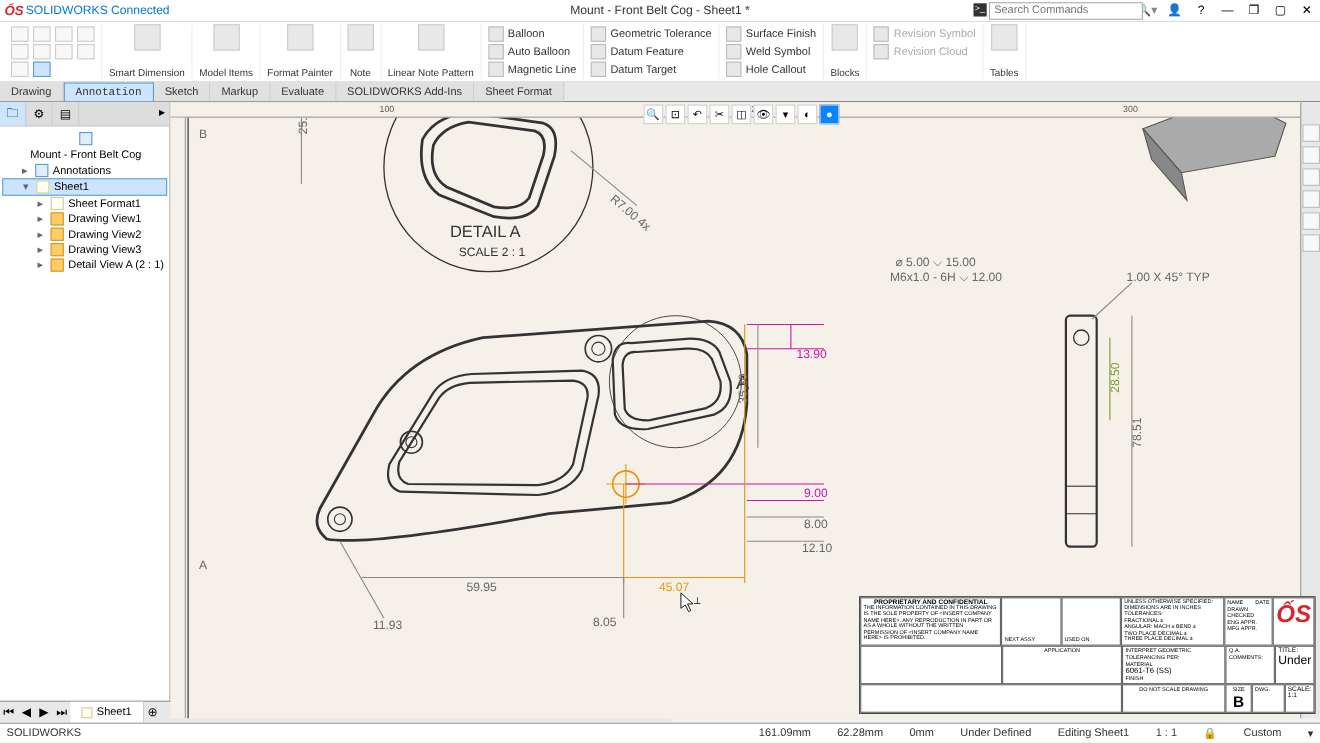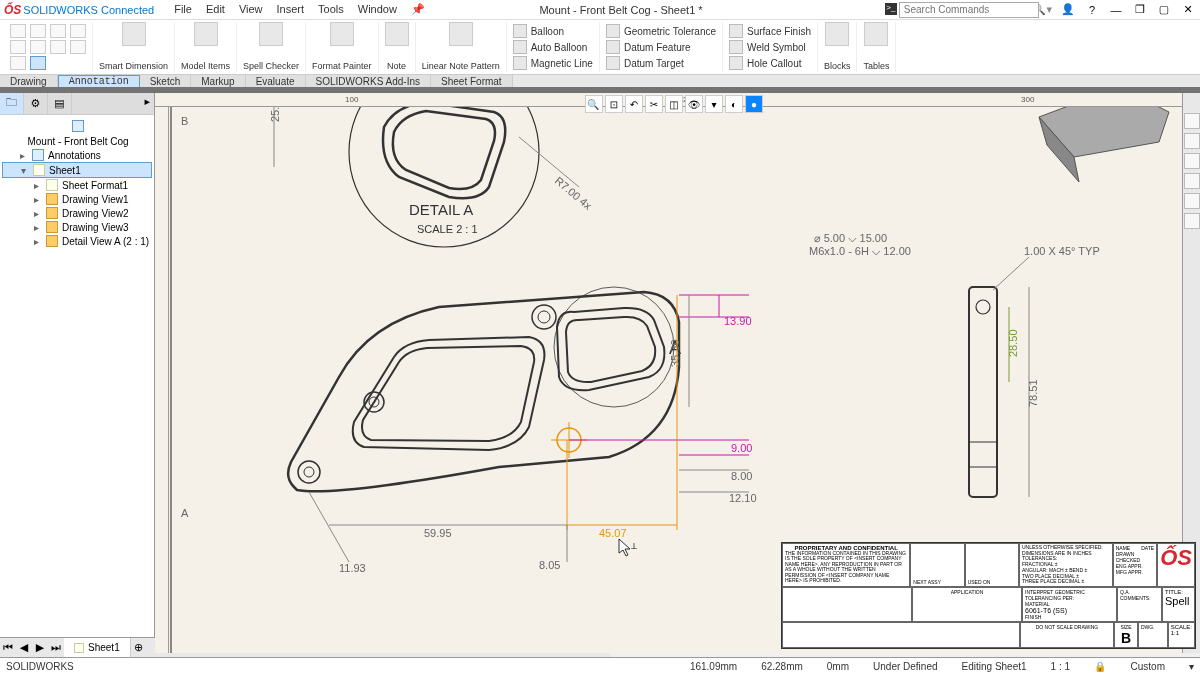--- a/index.html
+++ b/index.html
@@ -94,15 +94,6 @@
 <div class="titlebar">
   <span class="logo">ỐS</span>
   <span class="brand">SOLIDWORKS Connected</span>
-  <div class="menus">
-    <span>File</span>
-    <span>Edit</span>
-    <span>View</span>
-    <span>Insert</span>
-    <span>Tools</span>
-    <span>Window</span>
-    <span>📌</span>
-  </div>
   <span class="doc-title">Mount - Front Belt Cog - Sheet1 *</span>
   <div class="win-controls">
     <div style="position:relative"><span style="position:absolute;left:-14px;top:1px;width:12px;height:12px;background:#333;color:#fff;font-size:8px;text-align:center">&gt;_</span>

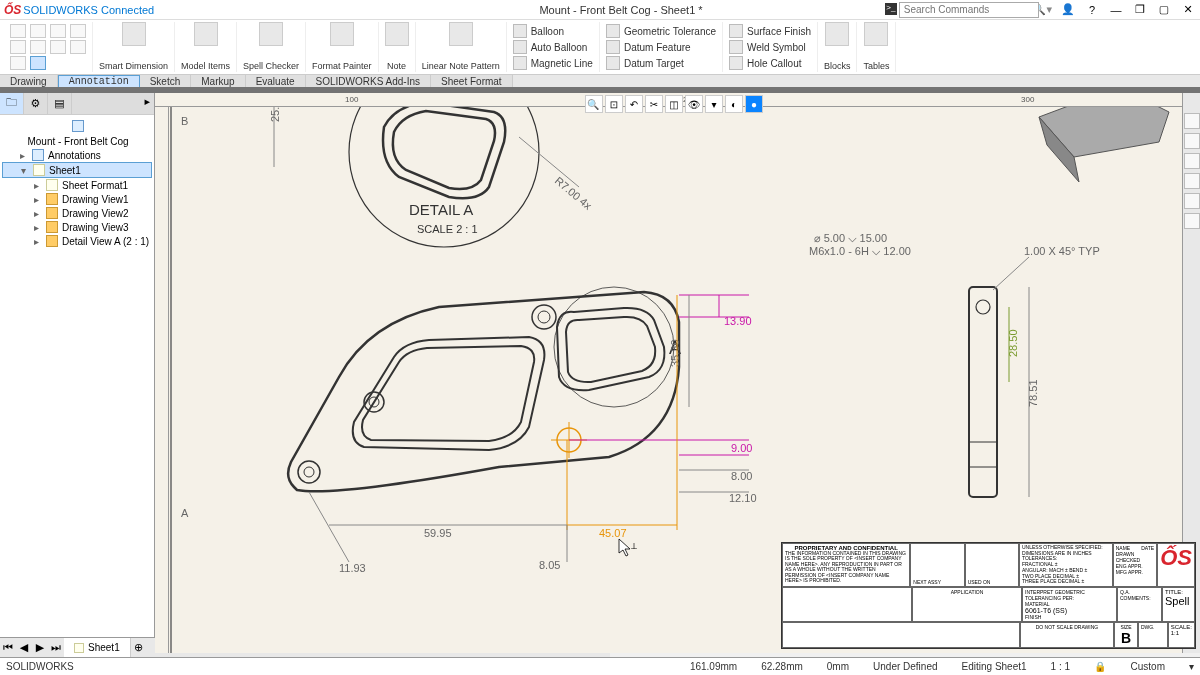--- a/index.html
+++ b/index.html
@@ -11,7 +11,7 @@
 .brand { color: #0078d4; font-size: 11px; margin-right: 20px; }
 .menus { display: flex; gap: 14px; }
 .menus span { color: #333; cursor: pointer; }
-.doc-title { position: absolute; left: 50%; transform: translateX(-50%); color: #333; margin-left: 21px; }
+.doc-title { position: absolute; left: 50%; transform: translateX(-50%); color: #333; }
 .win-controls { margin-left: auto; display: flex; gap: 8px; align-items: center; }
 .search-cmd { width: 140px; height: 16px; border: 1px solid #aaa; font-size: 10px; padding: 0 16px 0 4px; color: #888; position: relative; }
 .win-btn { width: 16px; height: 14px; display: flex; align-items: center; justify-content: center; font-size: 11px; }

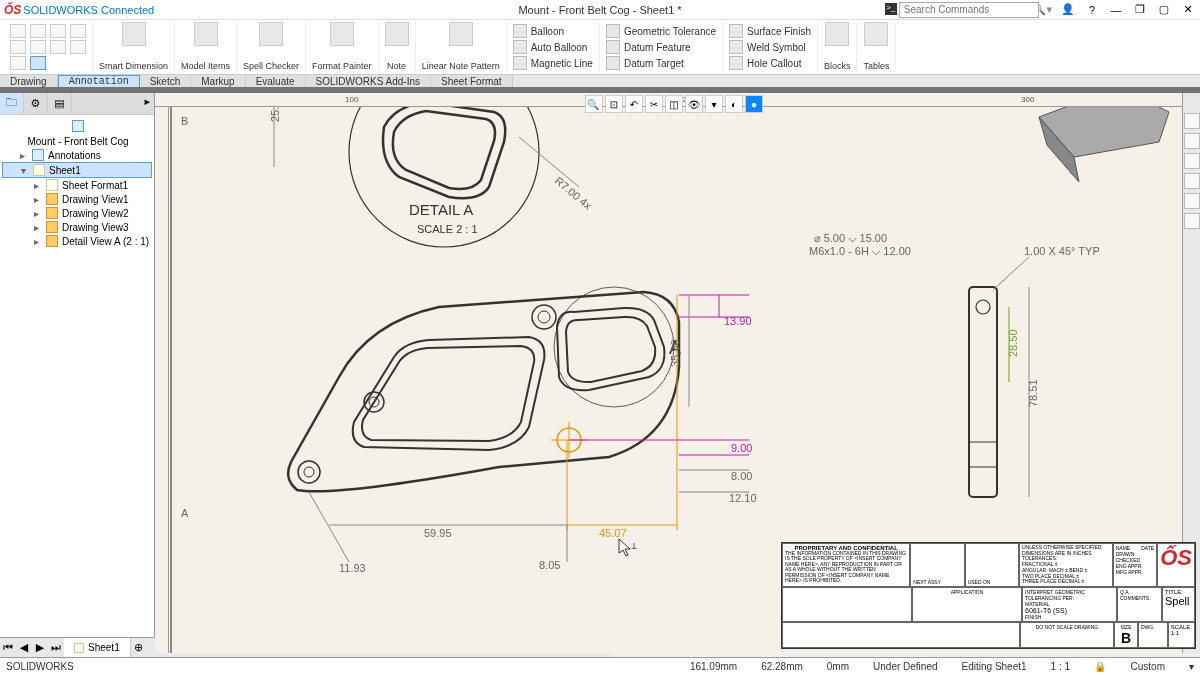--- a/index.html
+++ b/index.html
@@ -202,6 +202,16 @@
       <div class="icon"></div>
       <div class="lbl">Blocks</div>
     </div>
+  <div class="rlist dim">
+    <span>
+        <i class="ico"></i>
+        <span>Revision Symbol</span>
+      </span>
+    <span>
+        <i class="ico"></i>
+        <span>Revision Cloud</span>
+      </span>
+  </div>
   <div class="rgroup">
       <div class="icon"></div>
       <div class="lbl">Tables</div>

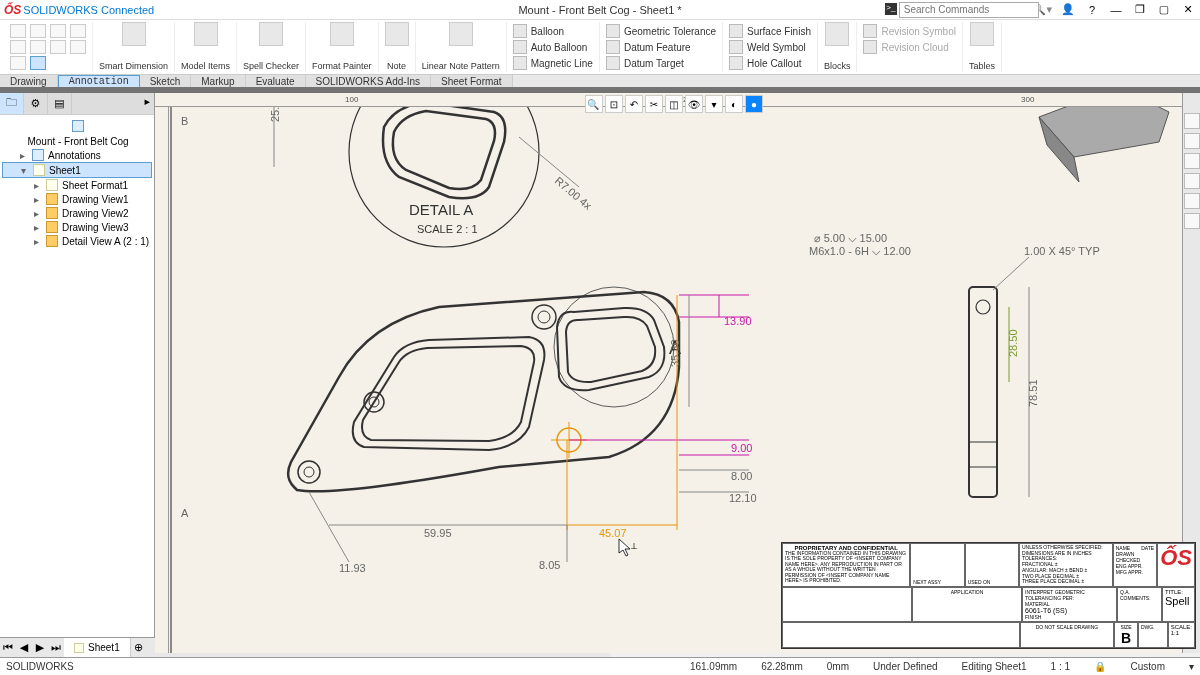--- a/index.html
+++ b/index.html
@@ -139,11 +139,6 @@
     </div>
   <div class="rgroup">
       <div class="icon"></div>
-      <div class="lbl">Spell
-Checker</div>
-    </div>
-  <div class="rgroup">
-      <div class="icon"></div>
       <div class="lbl">Format
 Painter</div>
     </div>

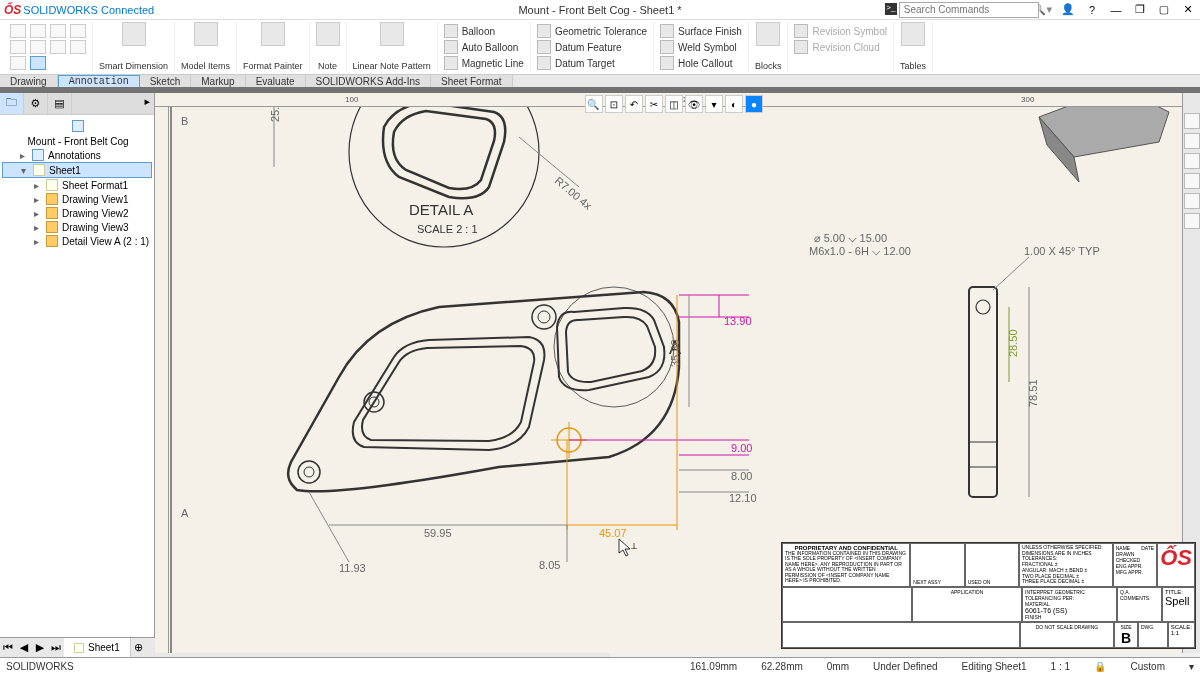--- a/index.html
+++ b/index.html
@@ -30,7 +30,7 @@
 .qa-btn { width: 16px; height: 14px; background: #f8f8f8; border: 1px solid #ccc; }
 
 
-.tabstrip { height: 18px; background: #e8e8e8; border-bottom: 6px solid #737373; display: flex; }
+.tabstrip { height: 18px; background: #e8e8e8; border-bottom: 1px solid #737373; display: flex; }
 .tab { height: 100%; padding: 0 10px; font-size: 10px; color: #333; border-right: 1px solid #ccc; display: flex; align-items: center; background: #e0e0e0; cursor: pointer; }
 .tab.active { background: #cde4ff; border: 1px solid #5a9fd4; border-bottom: none; font-family: Liberation Mono, monospace; }
 

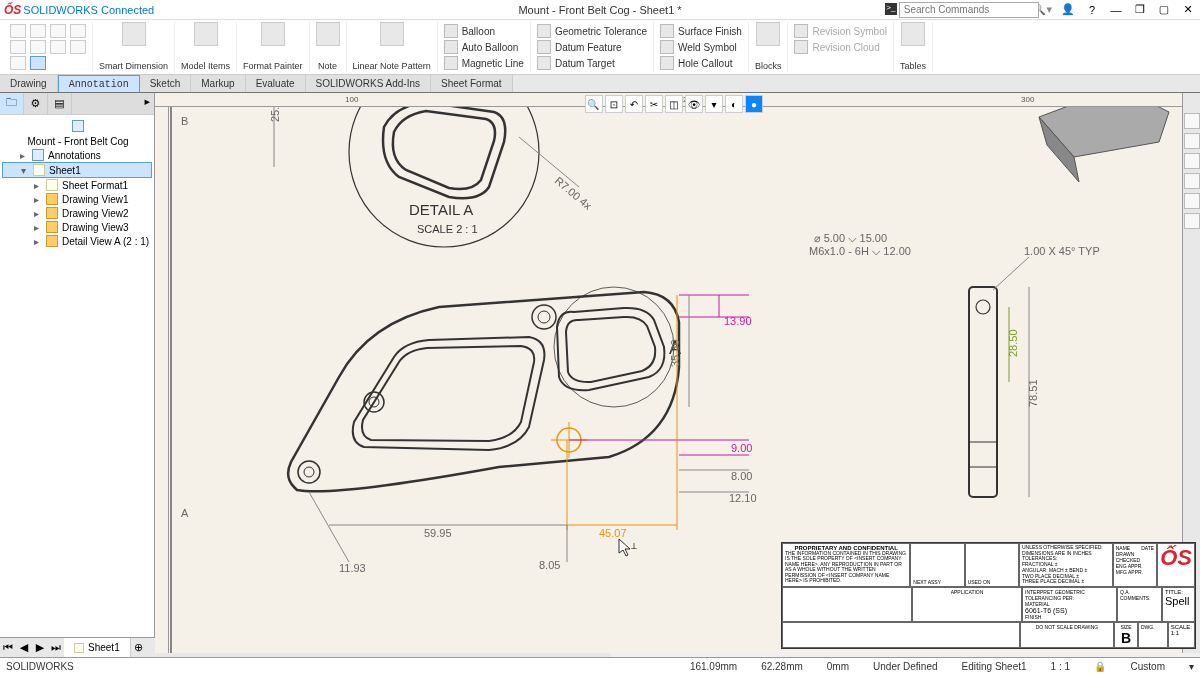--- a/index.html
+++ b/index.html
@@ -471,7 +471,7 @@
         </div>
         <div class="tb-cell" style="flex:1">
           <div style="font-size:6px">TITLE:</div>
-          <div style="font-size:11px">Spell</div>
+          <div style="font-size:11px">Under</div>
         </div>
       </div>
       <div class="tb-row">

